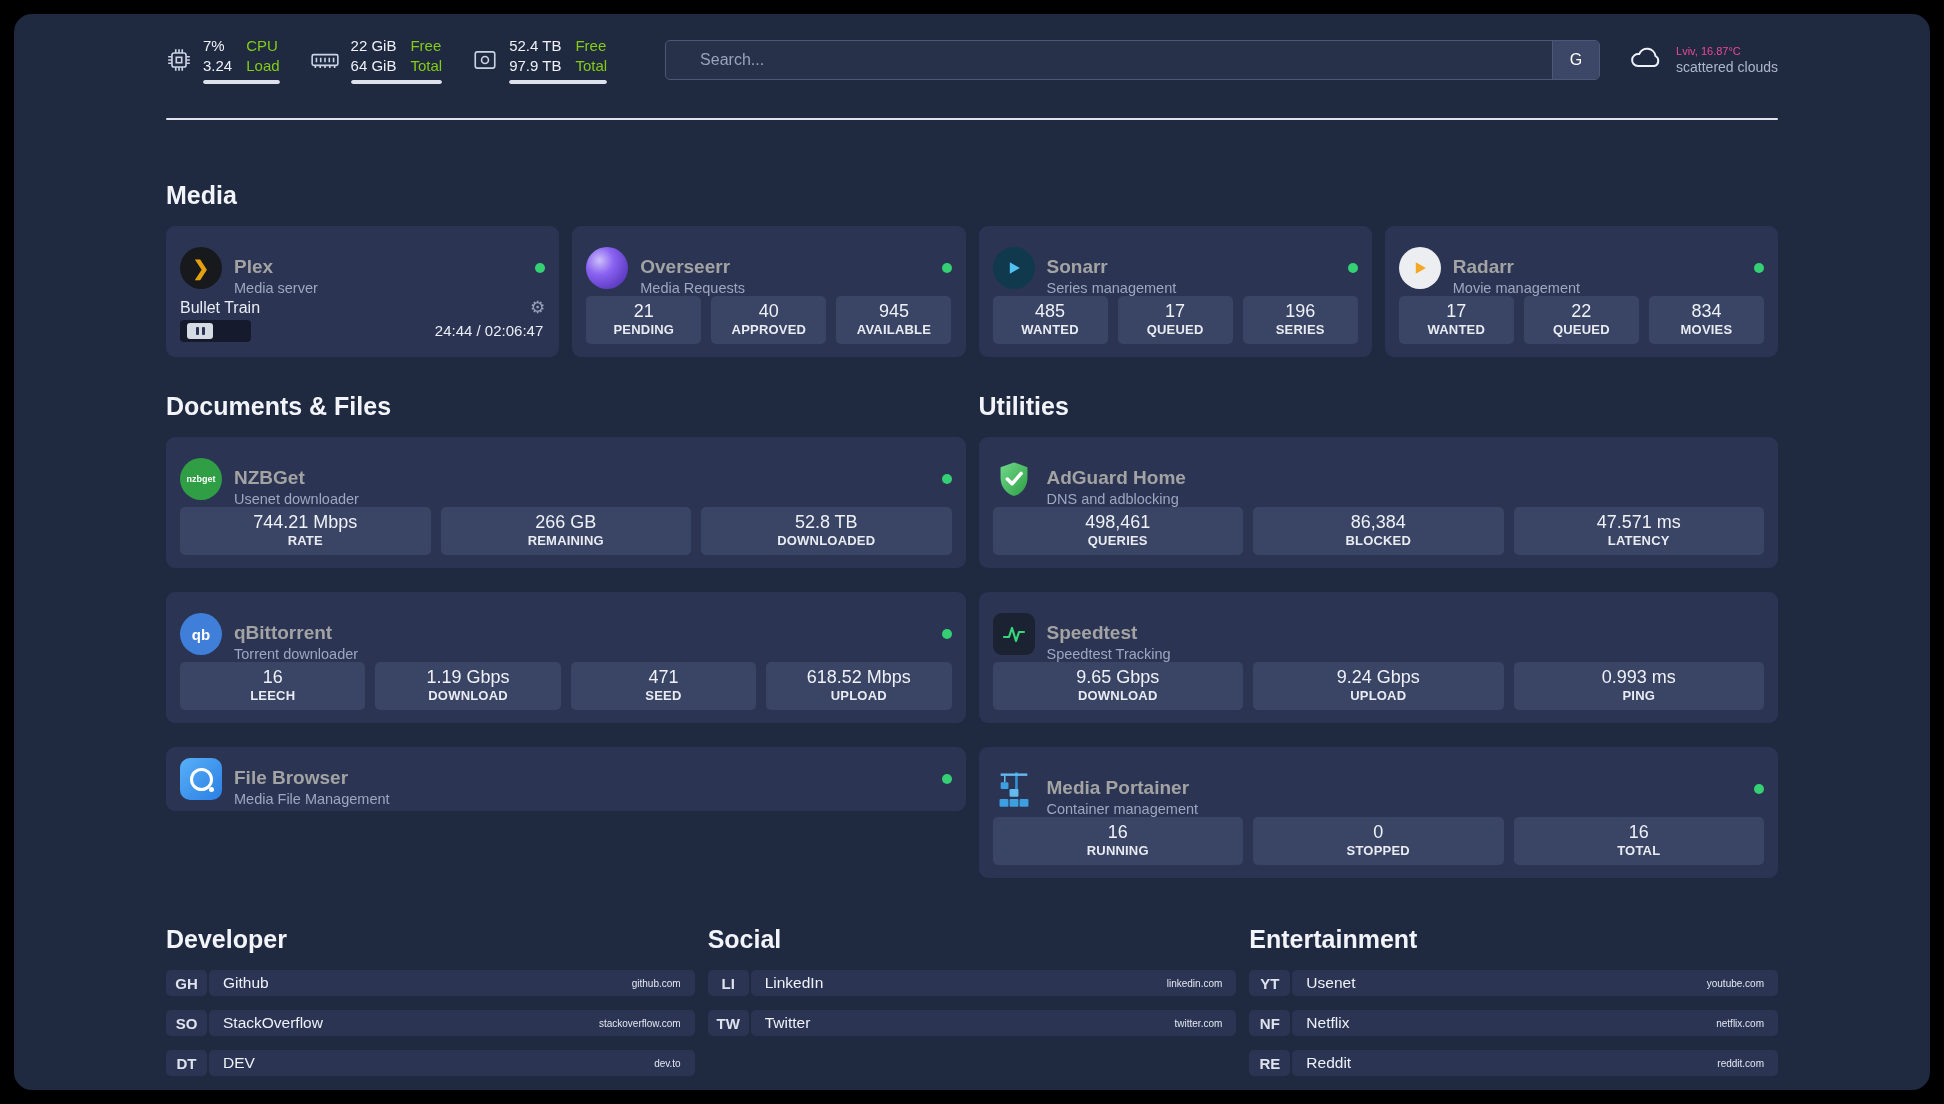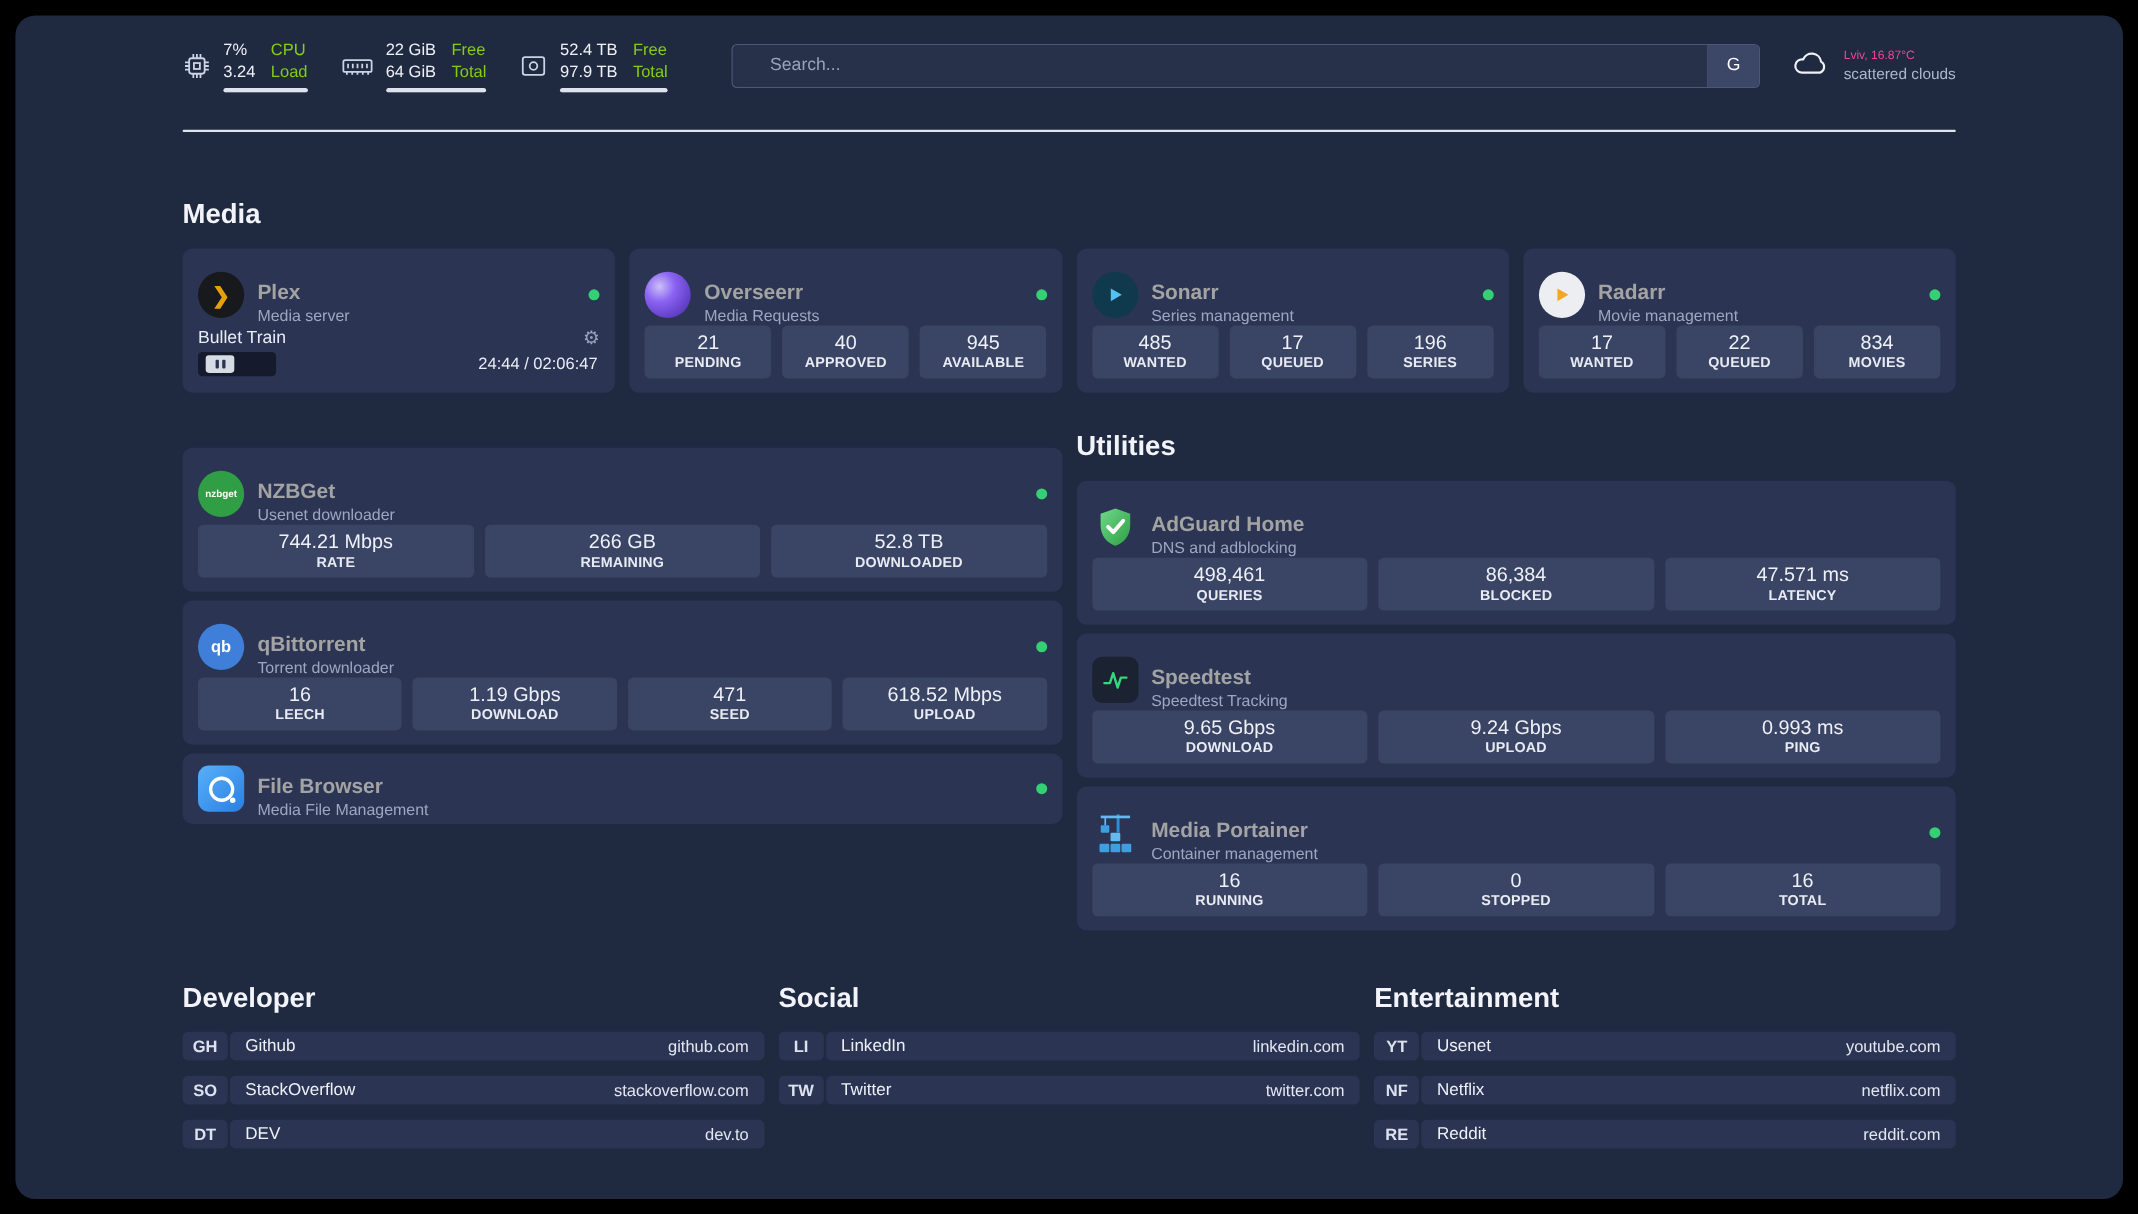--- a/index.html
+++ b/index.html
@@ -291,6 +291,7 @@
   <div class="mid-grid">
 
     <div class="link-col">
+      <div class="section-title">Documents &amp; Files</div>
       <div class="col-cards">
 
         <div class="card app-card">

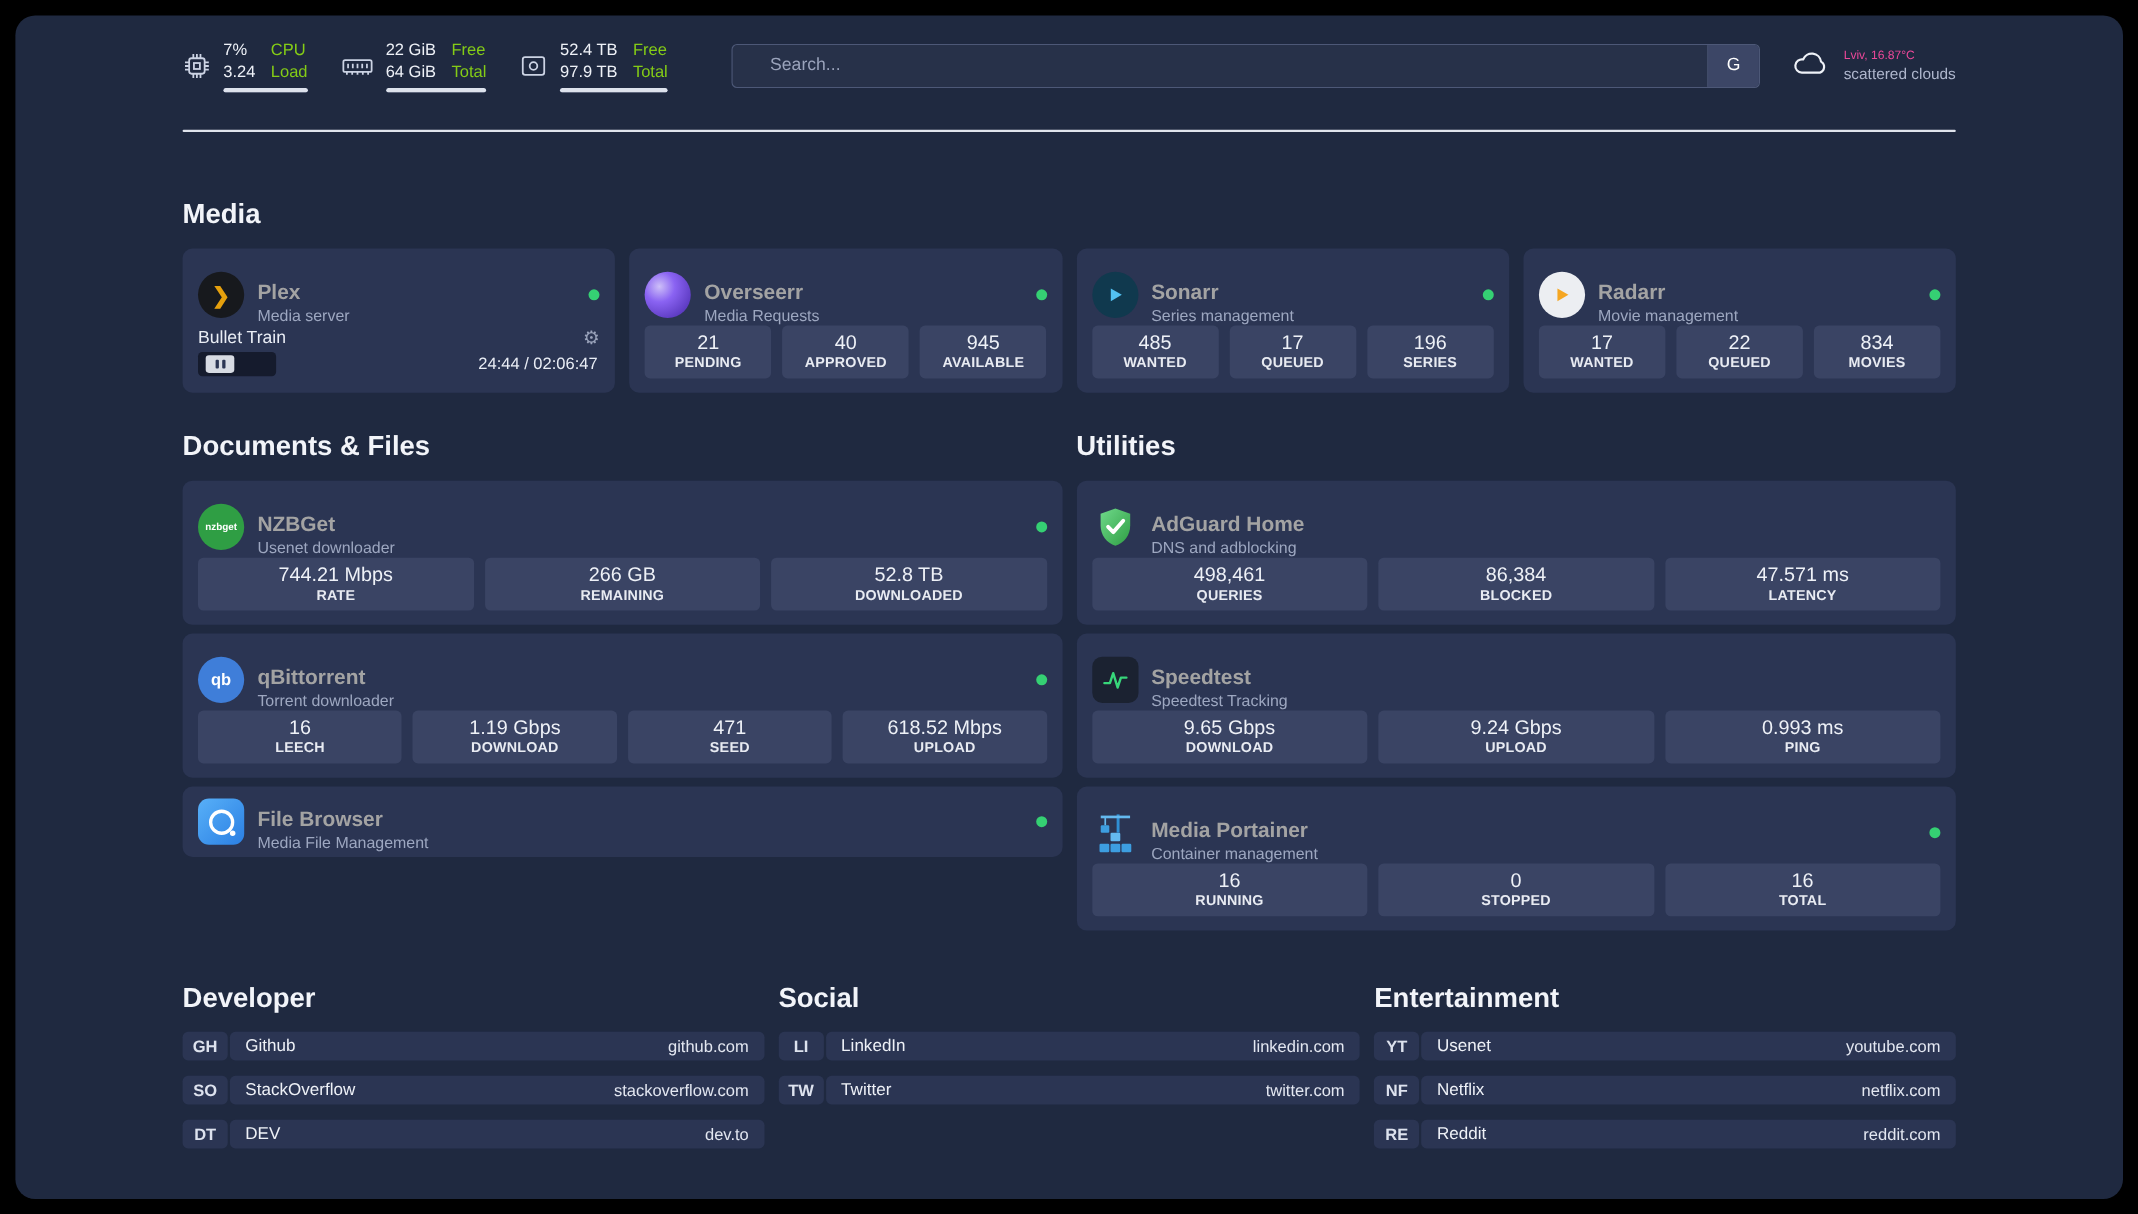--- a/index.html
+++ b/index.html
@@ -33,7 +33,7 @@
   .media-section { margin-top:60px; }
   .media-grid { display:grid; grid-template-columns:repeat(4,1fr); gap:13px; margin-top:16px; }
   .mid-grid { display:grid; grid-template-columns:1fr 1fr; gap:13px; margin-top:34px; }
-  .col-cards { display:flex; flex-direction:column; gap:8px; margin-top:16px; }
+  .col-cards { display:flex; flex-direction:column; gap:24px; margin-top:16px; }
 
   .card { background:#2b3553; border-radius:9px; padding:14px; box-sizing:border-box; cursor:pointer; }
   .app-card { height:131px; display:flex; flex-direction:column; justify-content:space-between; }

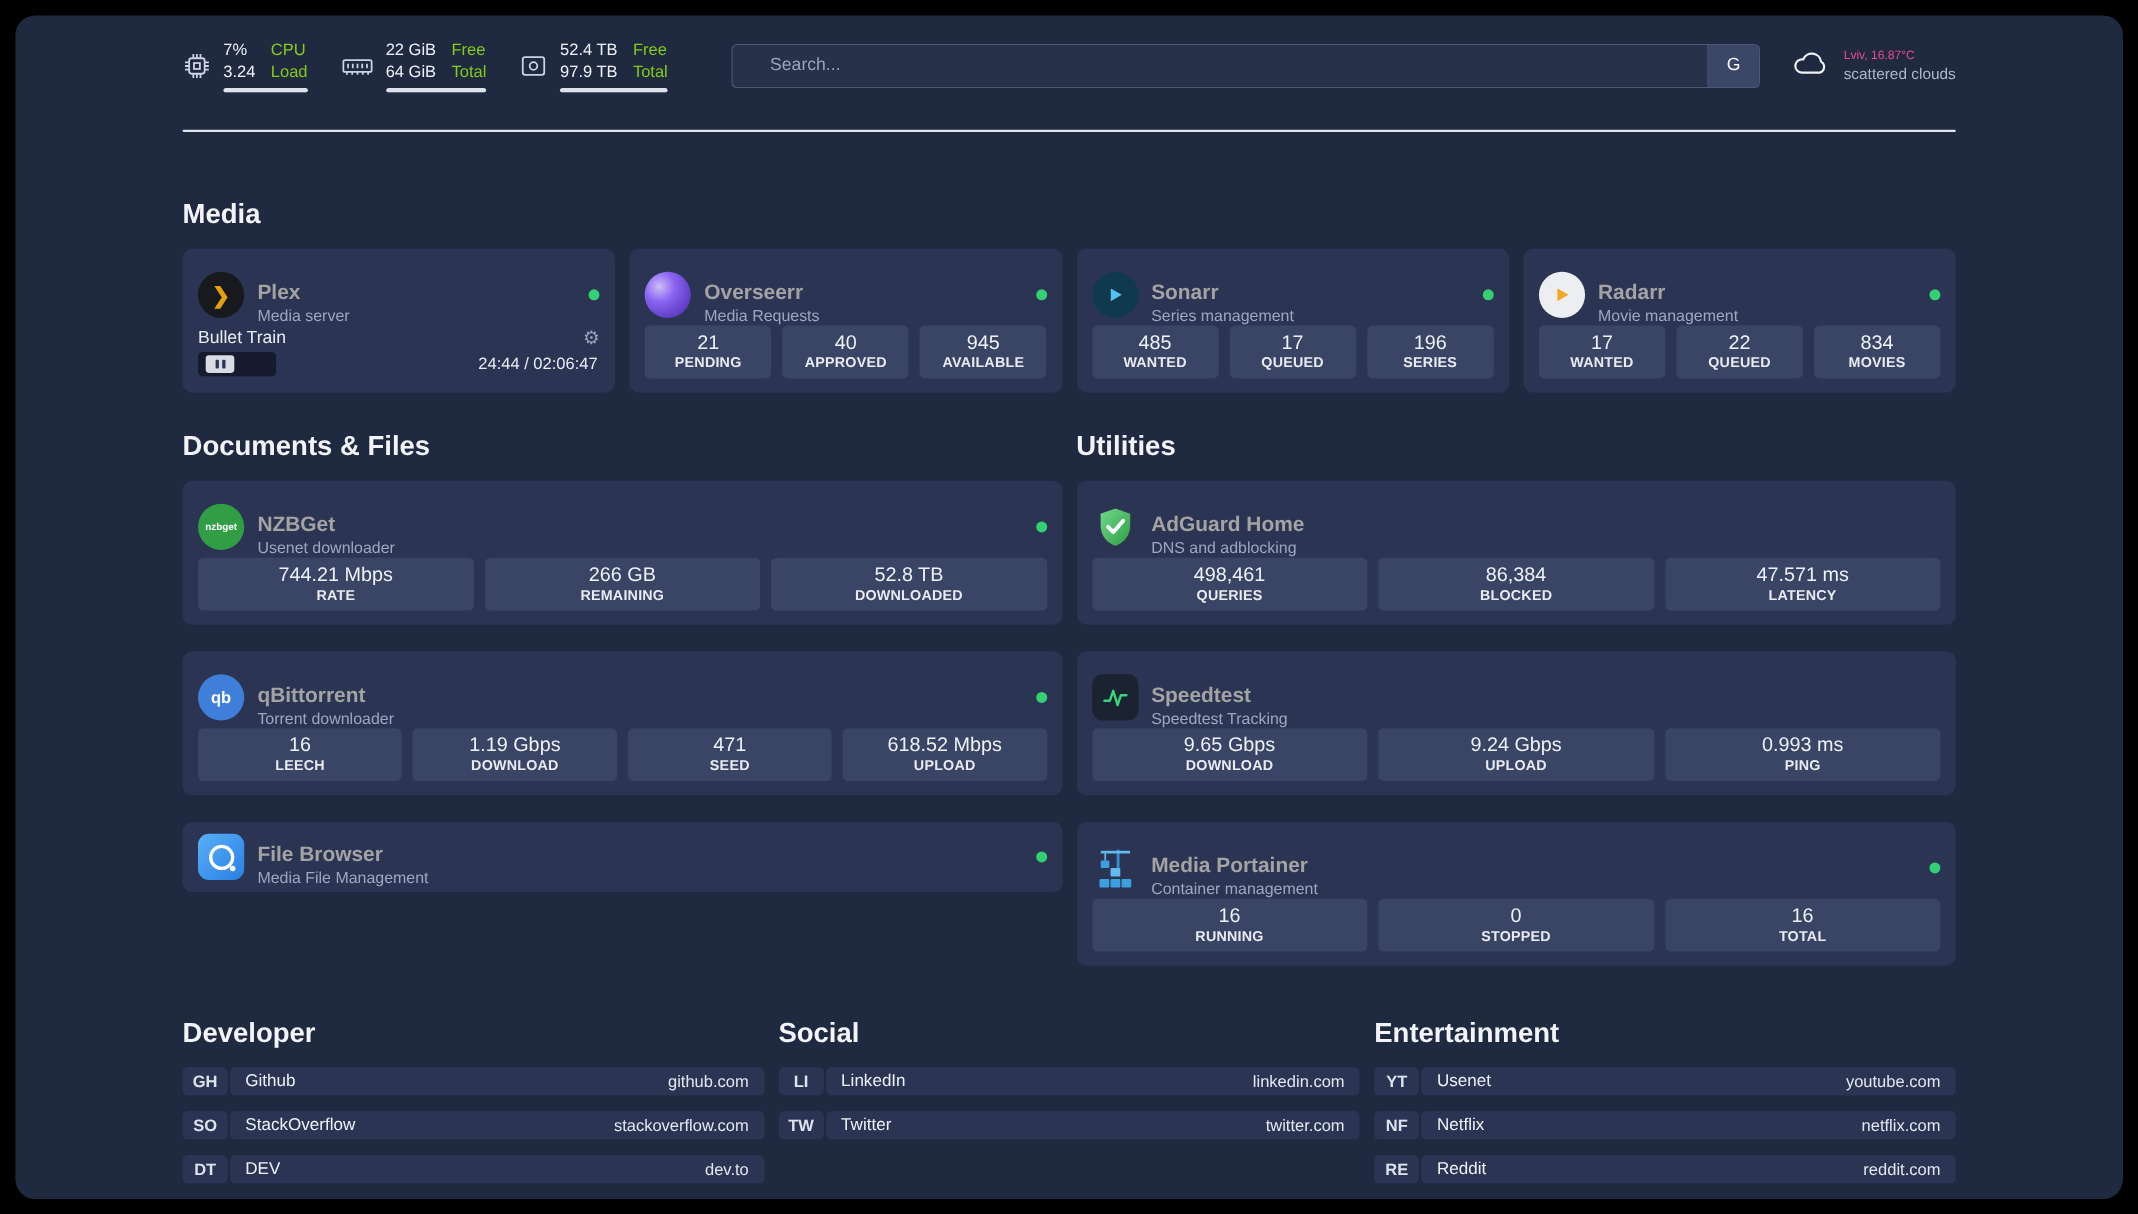--- a/index.html
+++ b/index.html
@@ -82,7 +82,7 @@
   .link-abbr { width:41px; flex:none; background:#2b3553; border-radius:5px; display:flex; align-items:center; justify-content:center; font-weight:700; font-size:15px; color:#dde2ee; }
   .link-bar { flex:1; background:#2b3553; border-radius:5px; display:flex; align-items:center; justify-content:space-between; padding:0 14px; }
   .link-name { font-size:15.5px; color:#eef1f7; }
-  .link-url { font-size:15px; color:#e3e7f1; }
+  .link-url { font-size:10px; color:#e3e7f1; }
 </style>
 </head>
 <body>

